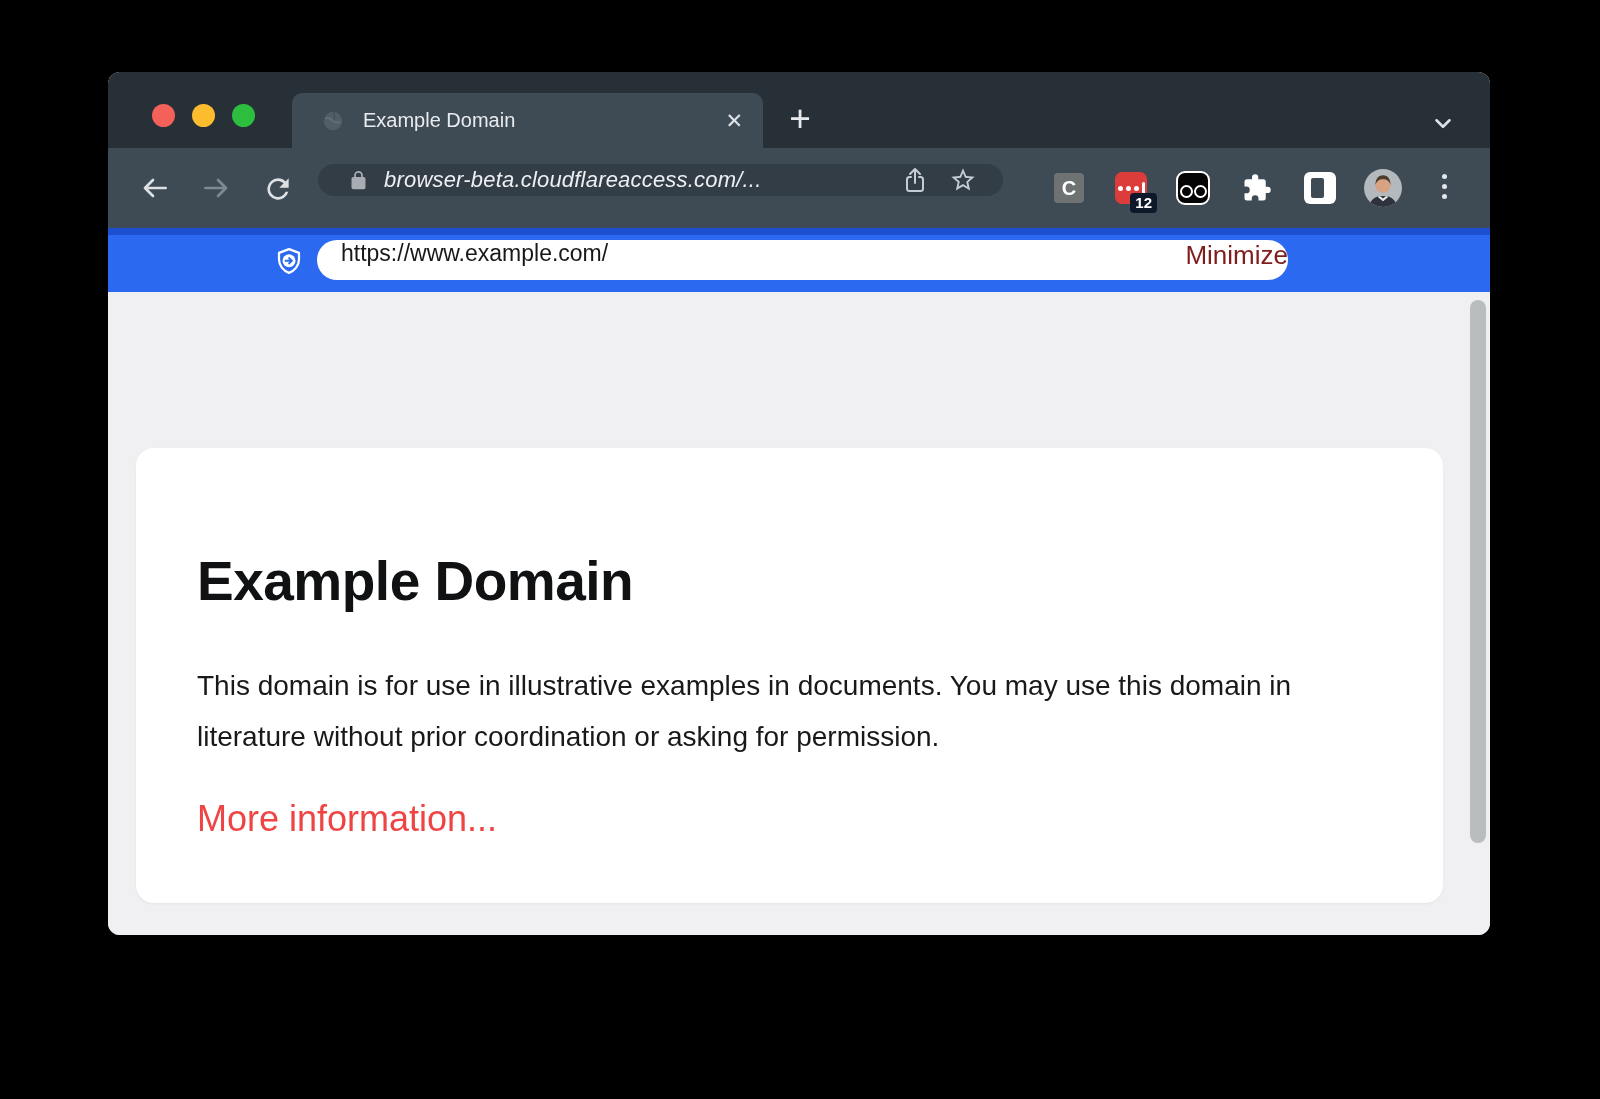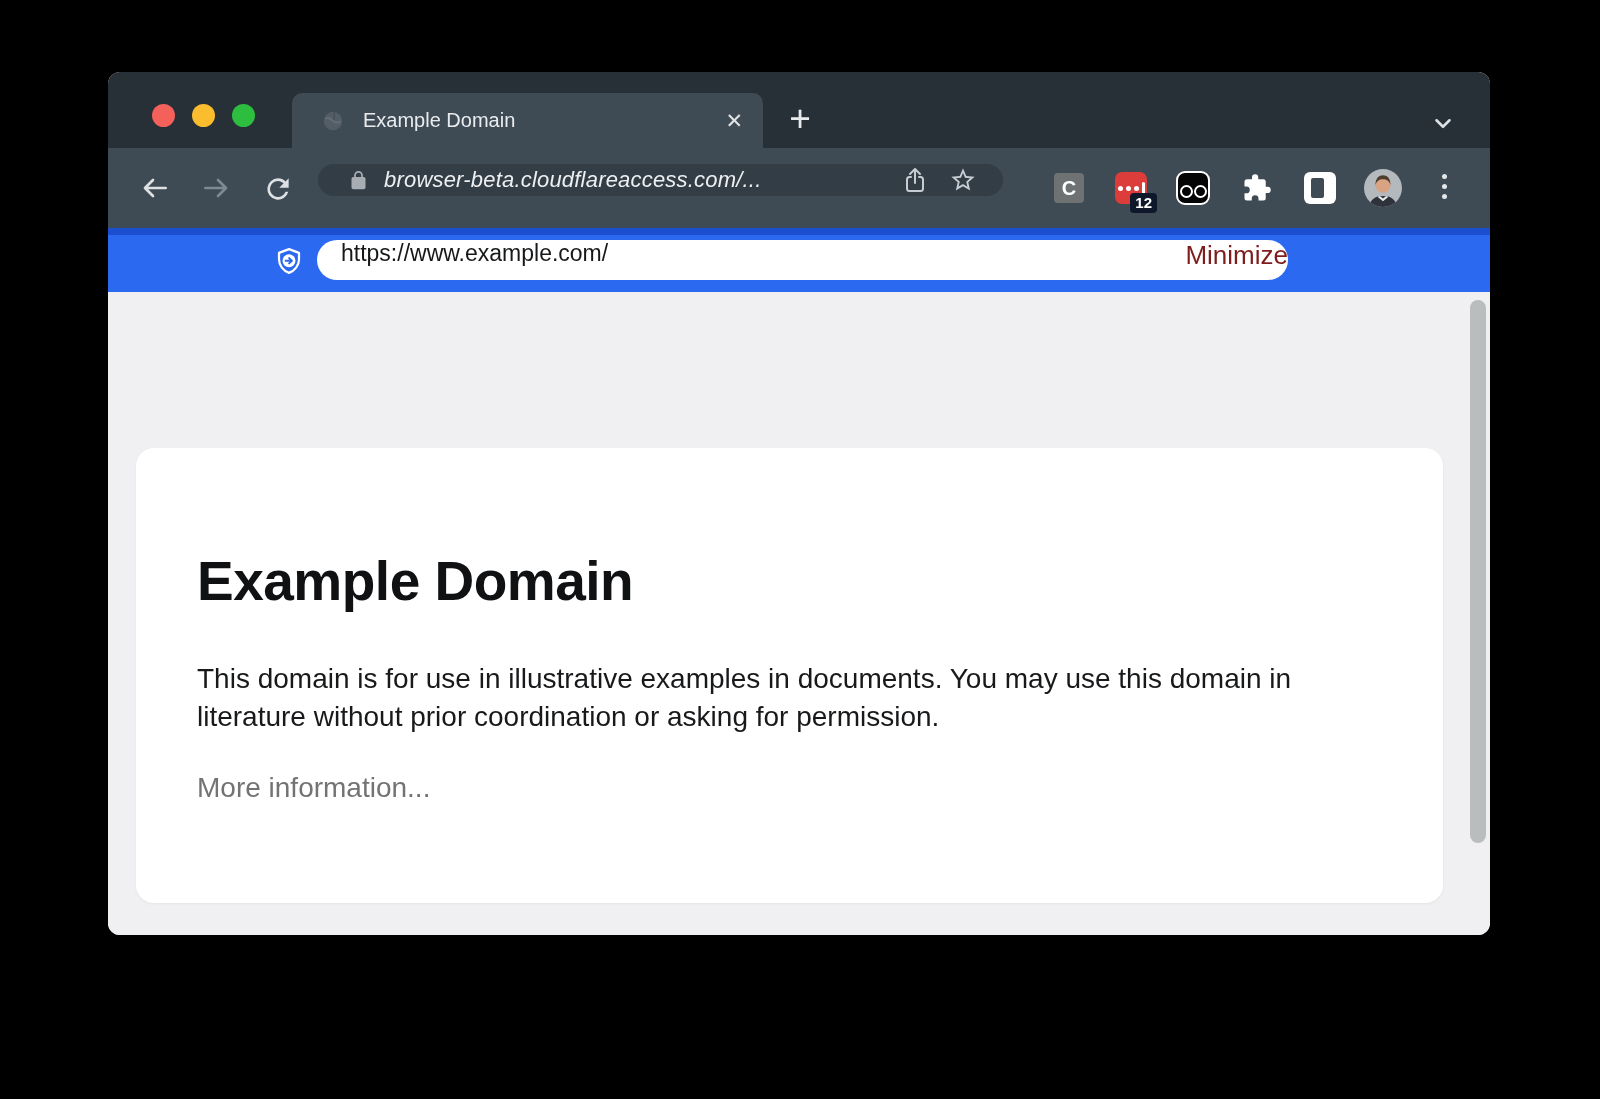--- a/index.html
+++ b/index.html
@@ -135,7 +135,7 @@
     color:#0f1113; letter-spacing:-.5px;
   }
   .card p {
-    margin:48px 0 0; font-size:28px; line-height:38px;
+    margin:48px 0 0; font-size:28px; line-height:51px;
     color:#18191b; max-width:1155px;
   }
   .card a {

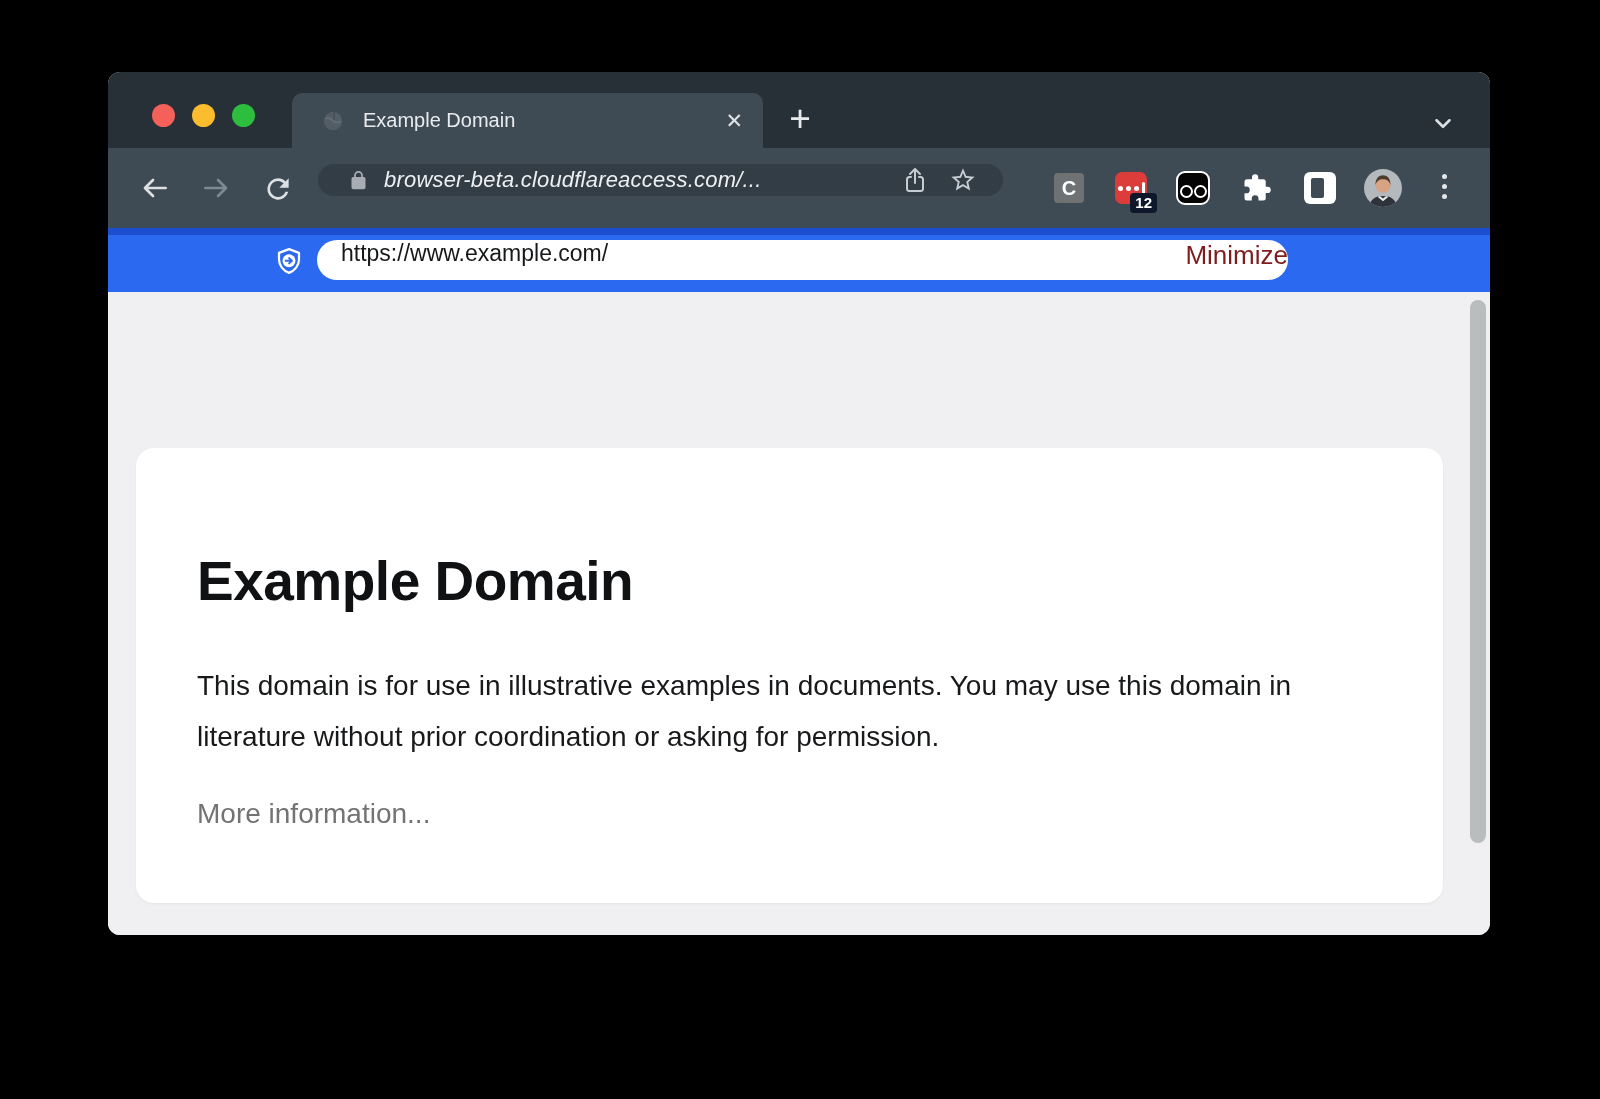--- a/index.html
+++ b/index.html
@@ -139,8 +139,8 @@
     color:#18191b; max-width:1155px;
   }
   .card a {
-    display:inline-block; margin-top:36px; font-size:28px;
-    color:#737373; text-decoration:none;
+    display:inline-block; margin-top:36px; font-size:36px;
+    color:#ef4444; text-decoration:none;
   }
   .scroll-thumb {
     position:absolute; right:4px; top:8px; width:16px; height:543px;

